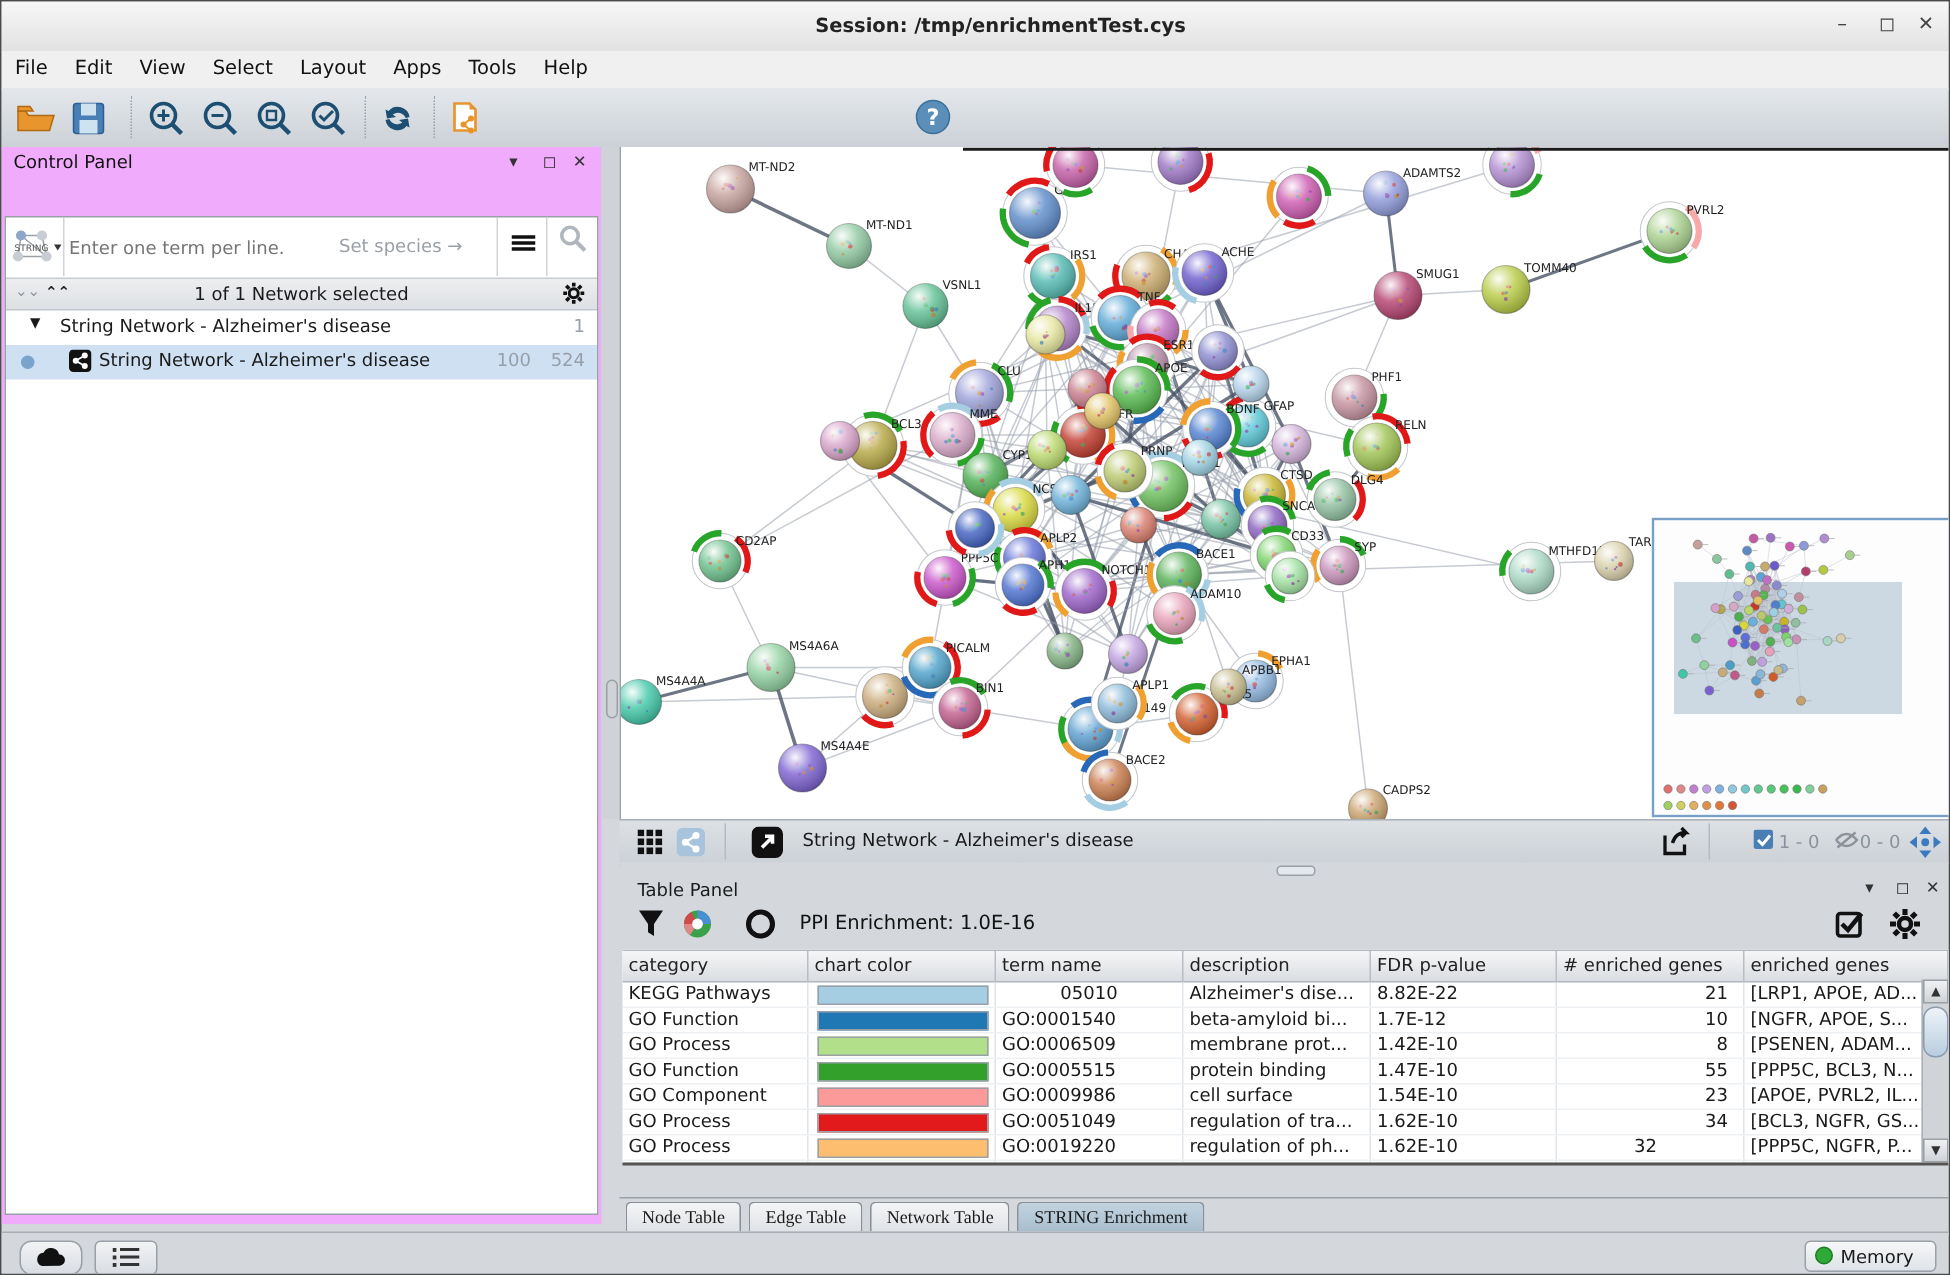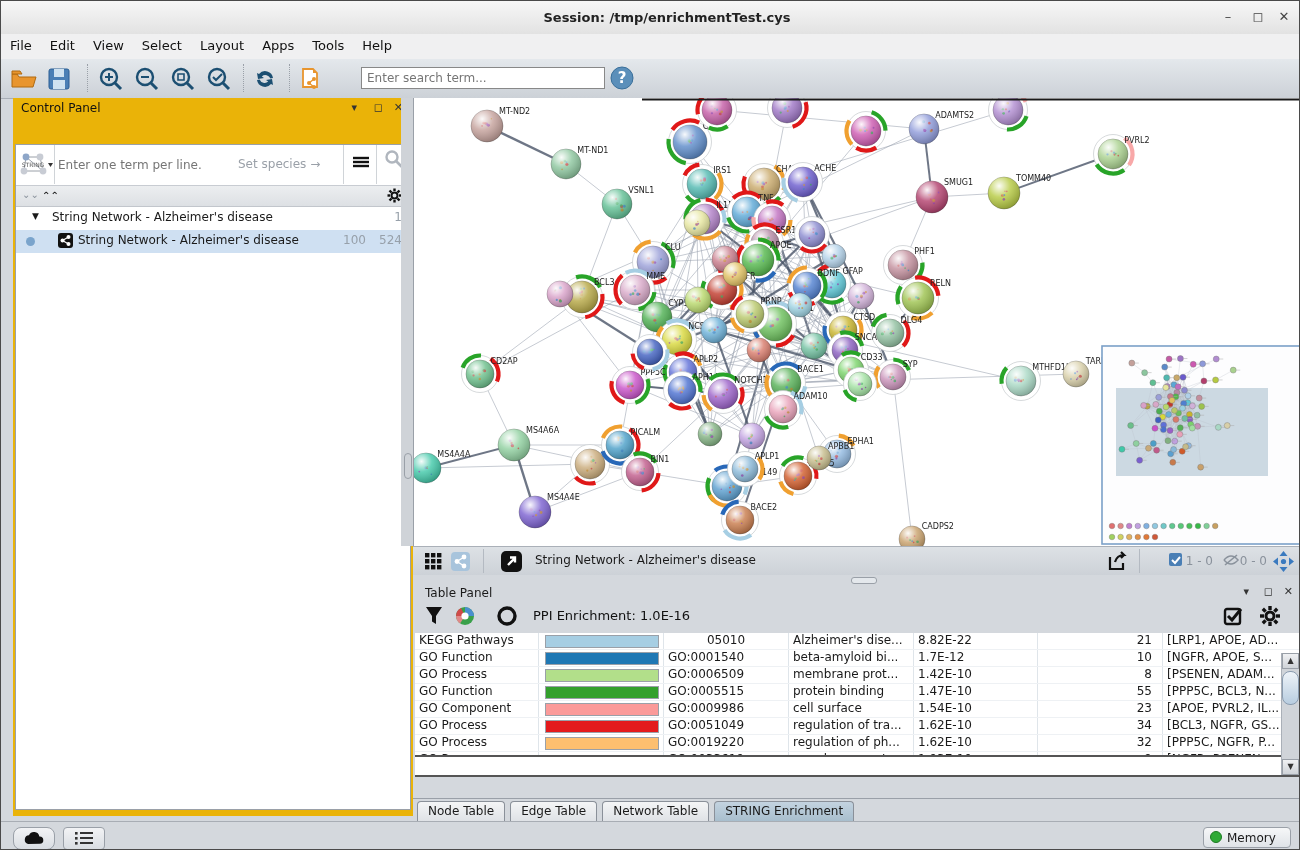--- a/index.html
+++ b/index.html
@@ -155,7 +155,6 @@
         <line x1="12" y1="18" x2="17" y2="22" stroke="#e8952e" stroke-width="1.4"></line>
       </svg>
   </div>
-  <input class="abs searchbox" style="left: 360px;" placeholder="Enter search term...">
   <div class="abs" style="left:608px;top:6px;">
     <svg width="26" height="26">
         <circle cx="13" cy="13" r="11" fill="#5b8fba" stroke="#3a6f9a"></circle>

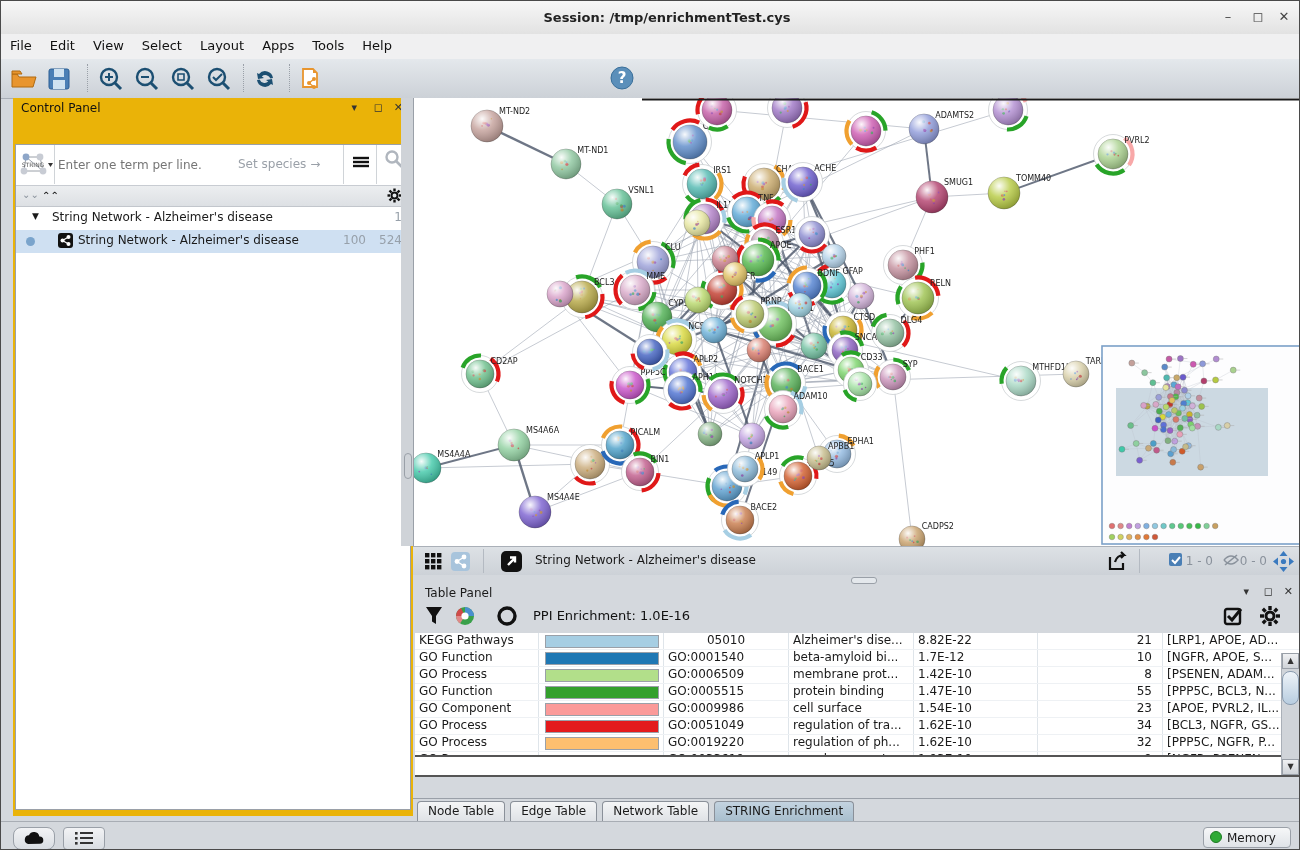--- a/index.html
+++ b/index.html
@@ -23,7 +23,7 @@
   .searchbox{top:8px;width:232px;height:20px;border:1px solid #888;background:#fff;font-size:12px;
              padding:0 5px;font-family:"DejaVu Sans",sans-serif;}
   
-  .cpanel{left:12px;top:97px;width:400px;height:718px;background:#eab308;}
+  .cpanel{left:0;top:97px;width:400px;height:718px;background:#f0abfc;}
   .cp-header{left:0;top:0;width:400px;height:22px;}
   .cp-title{left:8px;top:3px;font-size:12px;color:#111;}
   .cp-ico{top:3px;font-size:11px;color:#333;}

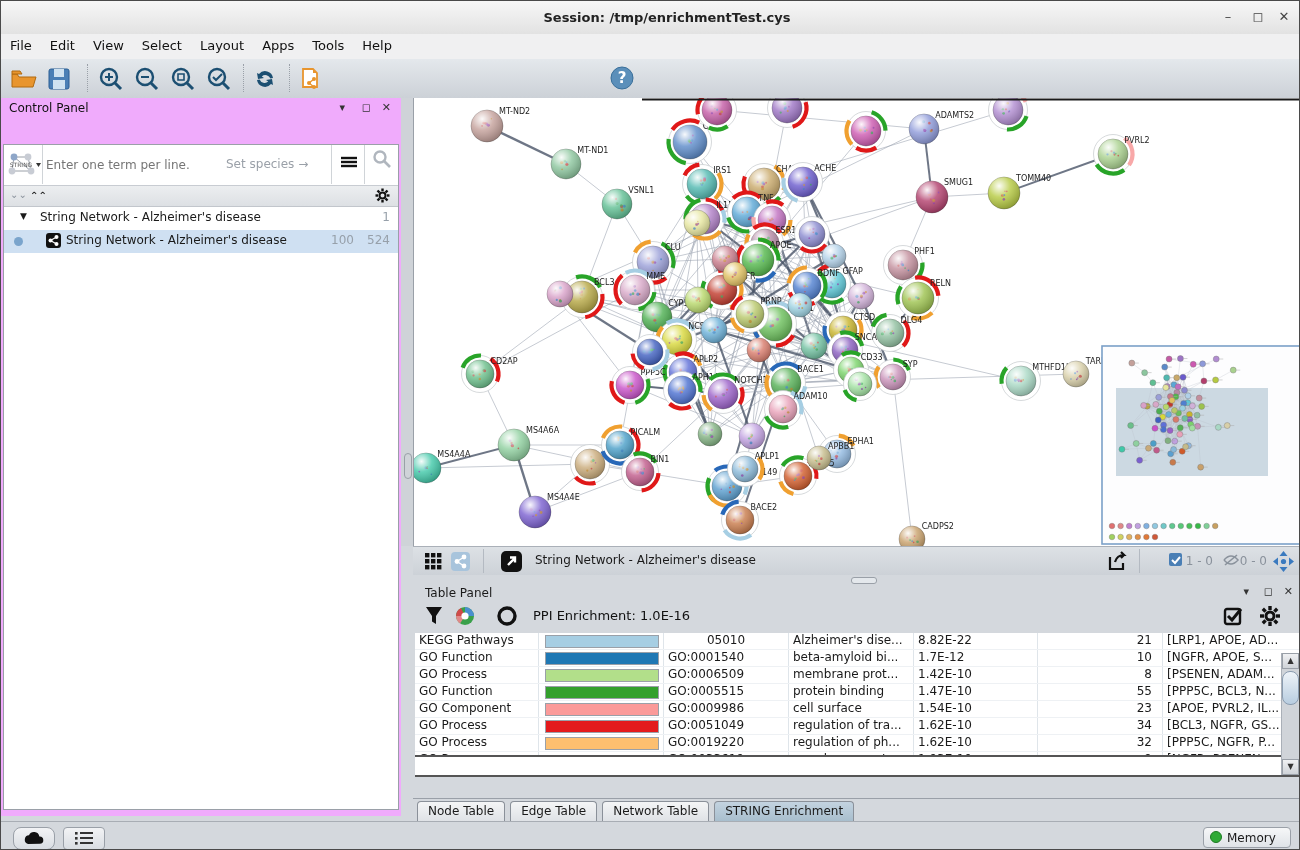--- a/index.html
+++ b/index.html
@@ -210,6 +210,7 @@
     <div class="abs cp-status">
       <span class="abs" style="left:6px;top:3px;color:#8a929c;font-size:10px;">⌄⌄</span>
       <span class="abs" style="left:26px;top:4px;color:#222;font-size:10px;font-weight:bold;">⌃⌃</span>
+      <span class="abs" style="left:0;width:394px;text-align:center;top:3px;">1 of 1 Network selected</span>
       <span class="abs" style="right:8px;top:2px;">
         <svg width="15" height="15">
             <circle cx="7.5" cy="7.5" r="3" fill="none" stroke="#111" stroke-width="2"></circle>

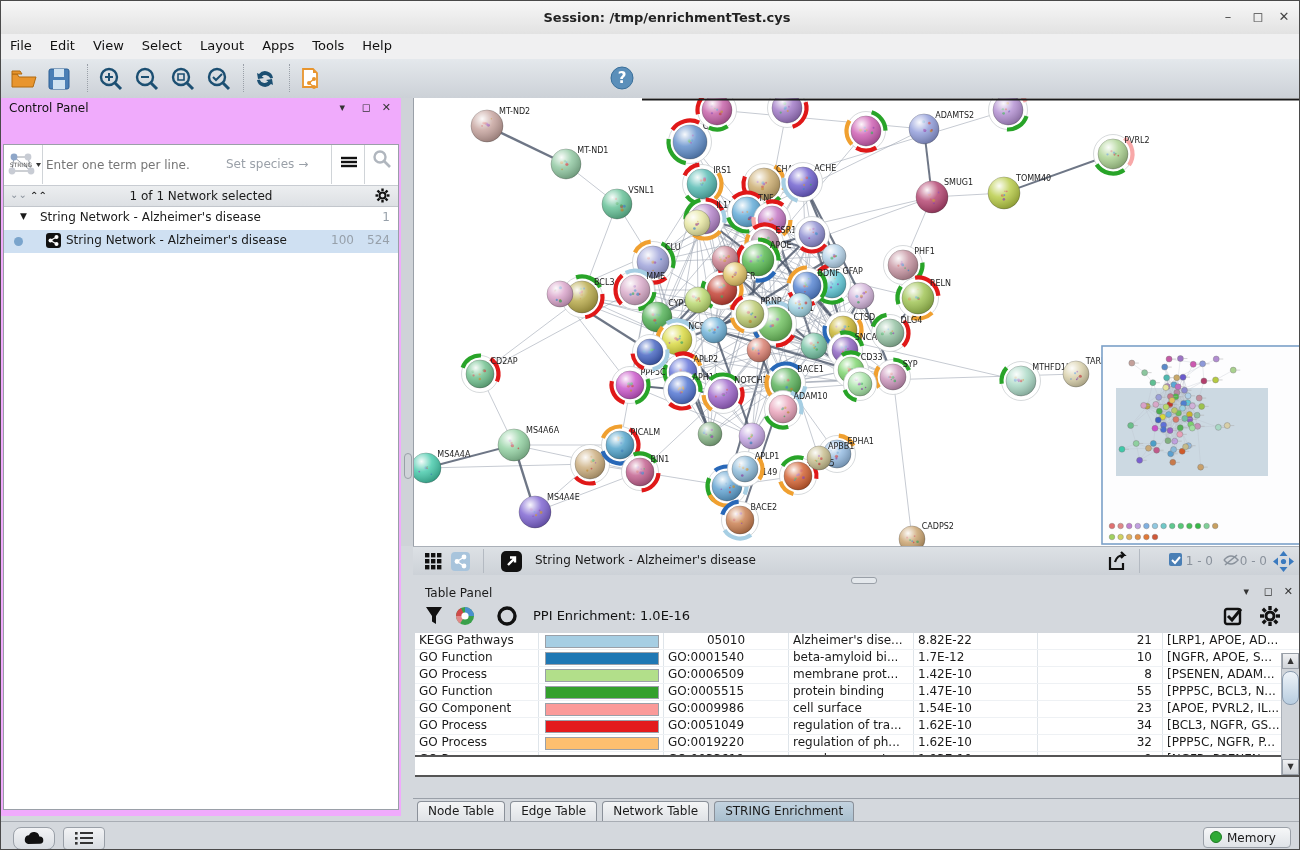--- a/index.html
+++ b/index.html
@@ -2084,6 +2084,15 @@
     </span>
   </div>
   <div class="abs tbl">
+    <div class="tbl-head" id="tbl-head">
+        <div class="th" style="width: 124px;">category</div>
+        <div class="th" style="width: 125px;">chart color</div>
+        <div class="th" style="width: 125px;">term name</div>
+        <div class="th" style="width: 125px;">description</div>
+        <div class="th" style="width: 124px;">FDR p-value</div>
+        <div class="th" style="width: 125px;"># enriched genes</div>
+        <div class="th" style="flex: 1 1 0%;">enriched genes</div>
+      </div>
     <div class="tbl-body" id="tbl-body">
         <div class="tr">
           <div class="td" style="width: 124px;">KEGG Pathways</div>

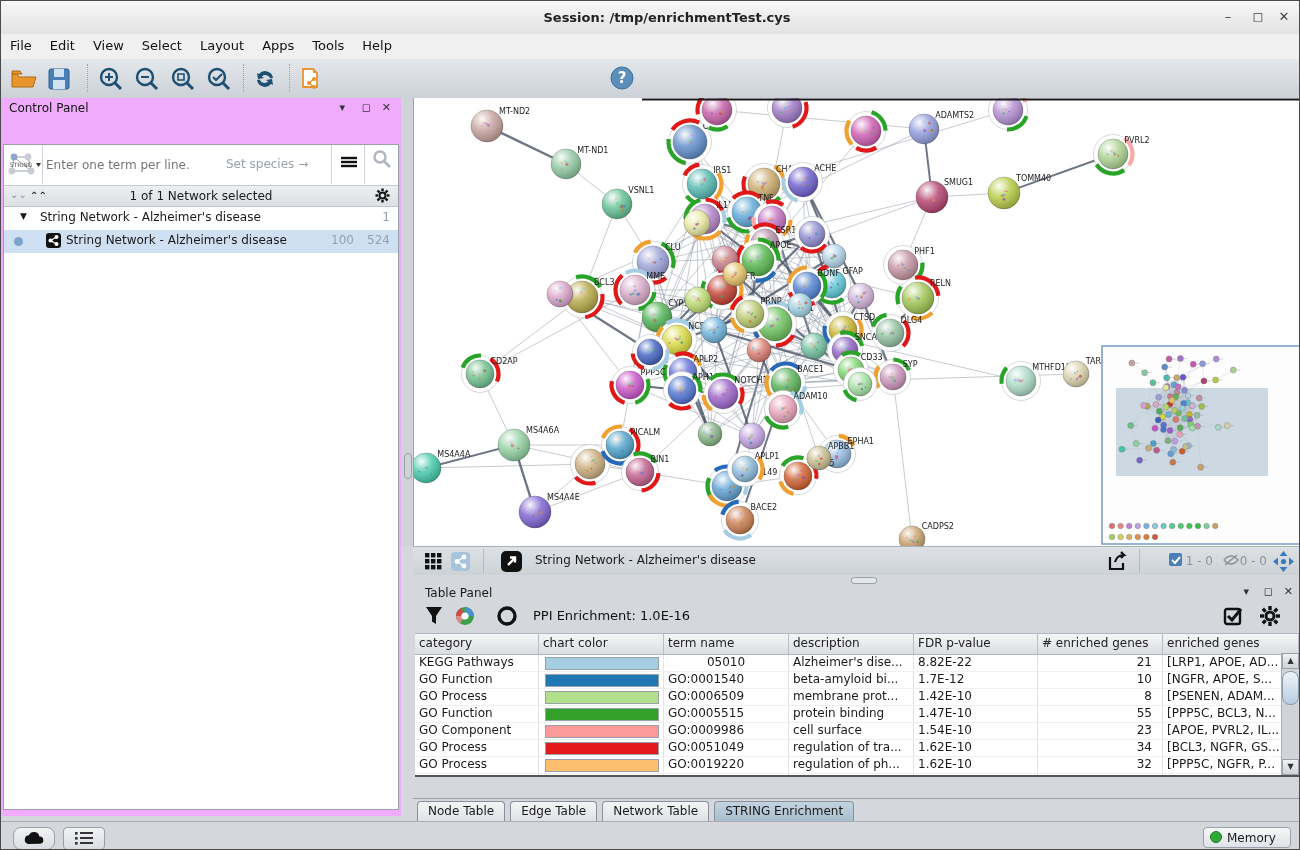--- a/index.html
+++ b/index.html
@@ -2168,7 +2168,7 @@
           <div class="td" style="width: 125px;">GO:0019220</div>
           <div class="td" style="width: 125px;">regulation of ph...</div>
           <div class="td" style="width: 124px;">1.62E-10</div>
-          <div class="td" style="width: 125px; text-align: right; padding-right: 10px;">32</div>
+          <div class="td" style="width: 125px; text-align: center; padding-right: 10px;">32</div>
           <div class="td" style="flex: 1 1 0%; border-right: none;">[PPP5C, NGFR, P...</div>
         </div>
         <div class="tr">

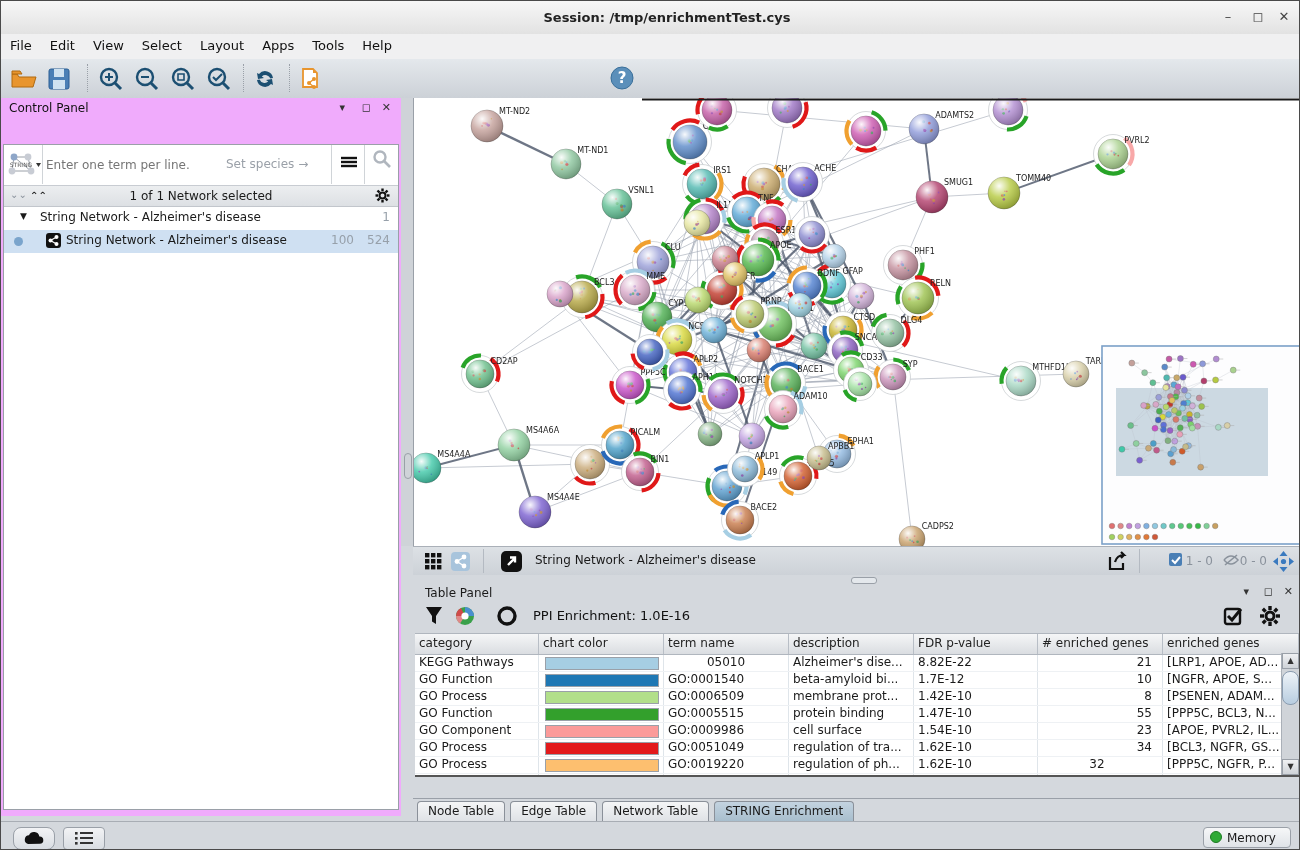--- a/index.html
+++ b/index.html
@@ -2190,7 +2190,7 @@
   <div class="abs" style="left:2px;top:191px;width:884px;height:2px;background:#555;"></div>
 </div>
 
-<div class="abs bottom-tabs" id="bottom-tabs" style="padding-top: 2px;"><span class="tab" style="margin-left: 4px;">Node Table</span><span class="tab" style="margin-left: 4px;">Edge Table</span><span class="tab" style="margin-left: 4px;">Network Table</span><span class="tab sel" style="margin-left: 4px;">STRING Enrichment</span></div>
+<div class="abs bottom-tabs" id="bottom-tabs" style="padding-top: 2px; font-family: Liberation Serif, serif;"><span class="tab" style="margin-left: 4px;">Node Table</span><span class="tab" style="margin-left: 4px;">Edge Table</span><span class="tab" style="margin-left: 4px;">Network Table</span><span class="tab sel" style="margin-left: 4px;">STRING Enrichment</span></div>
 
 <div class="abs statusbar">
   <span class="abs sb-btn" style="left:12px;width:40px;border-radius:8px;">

